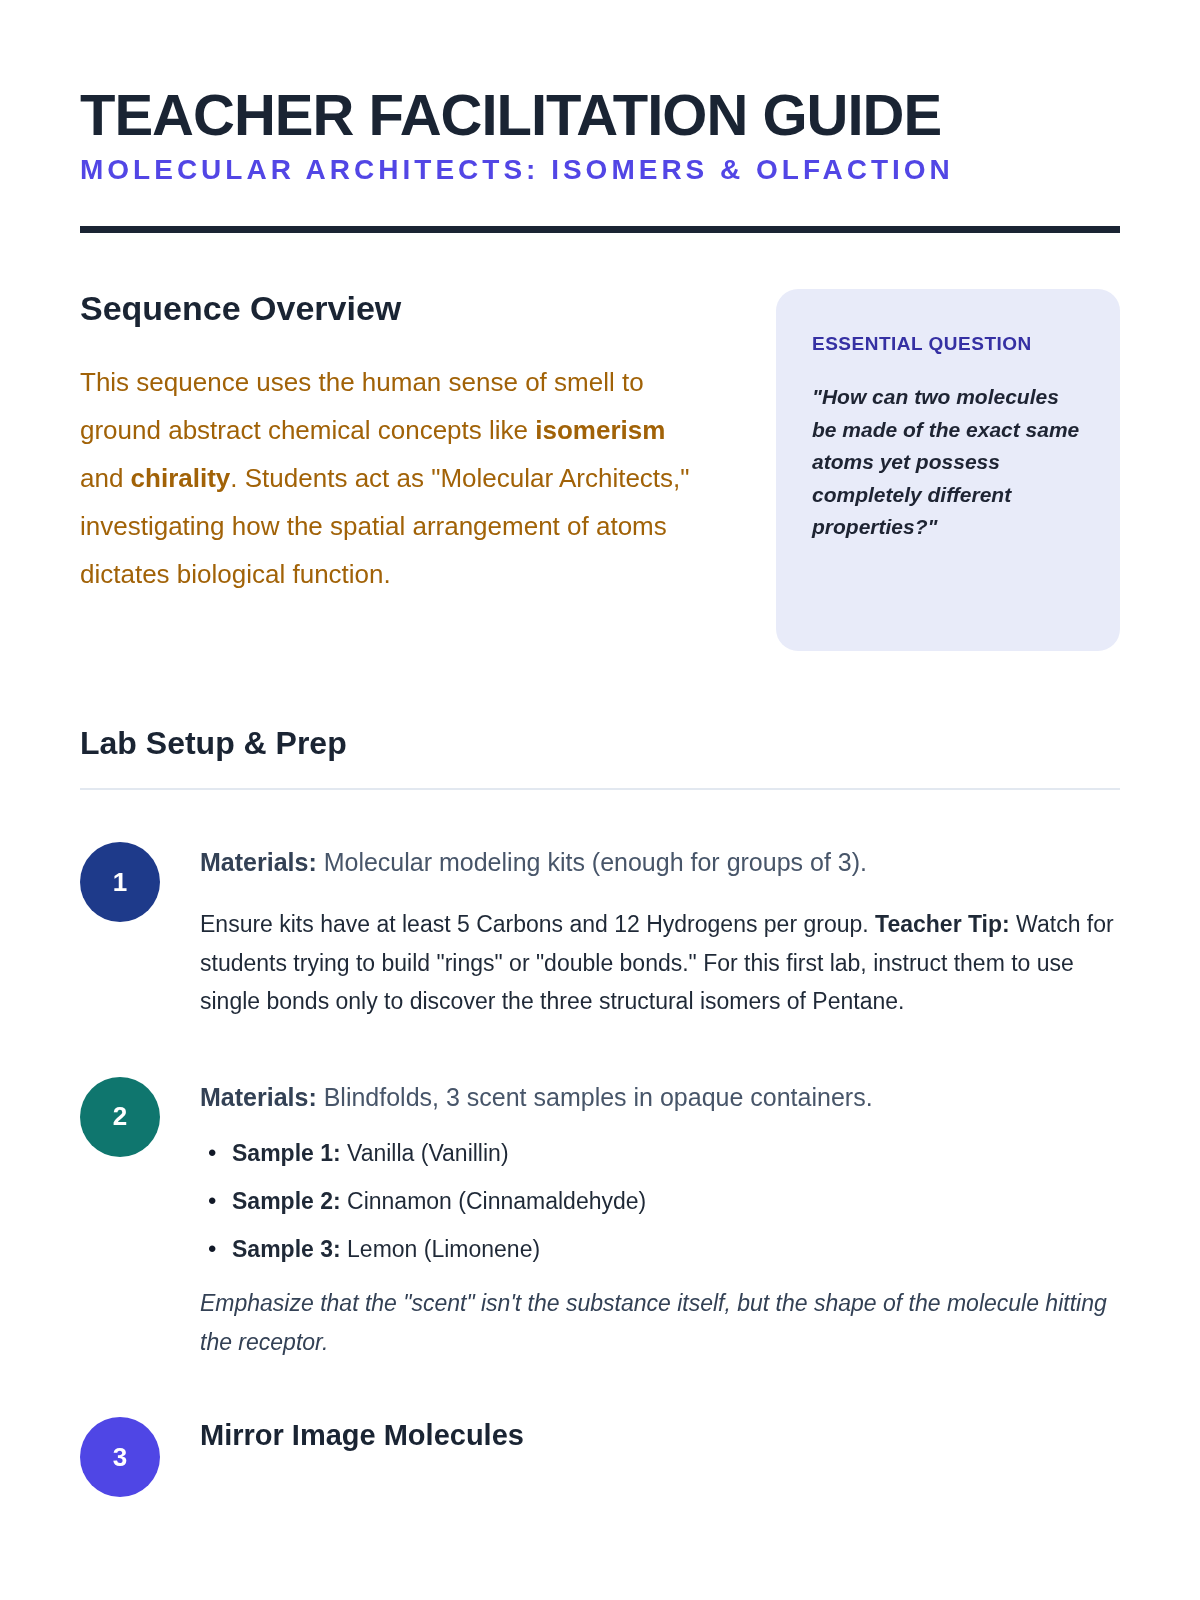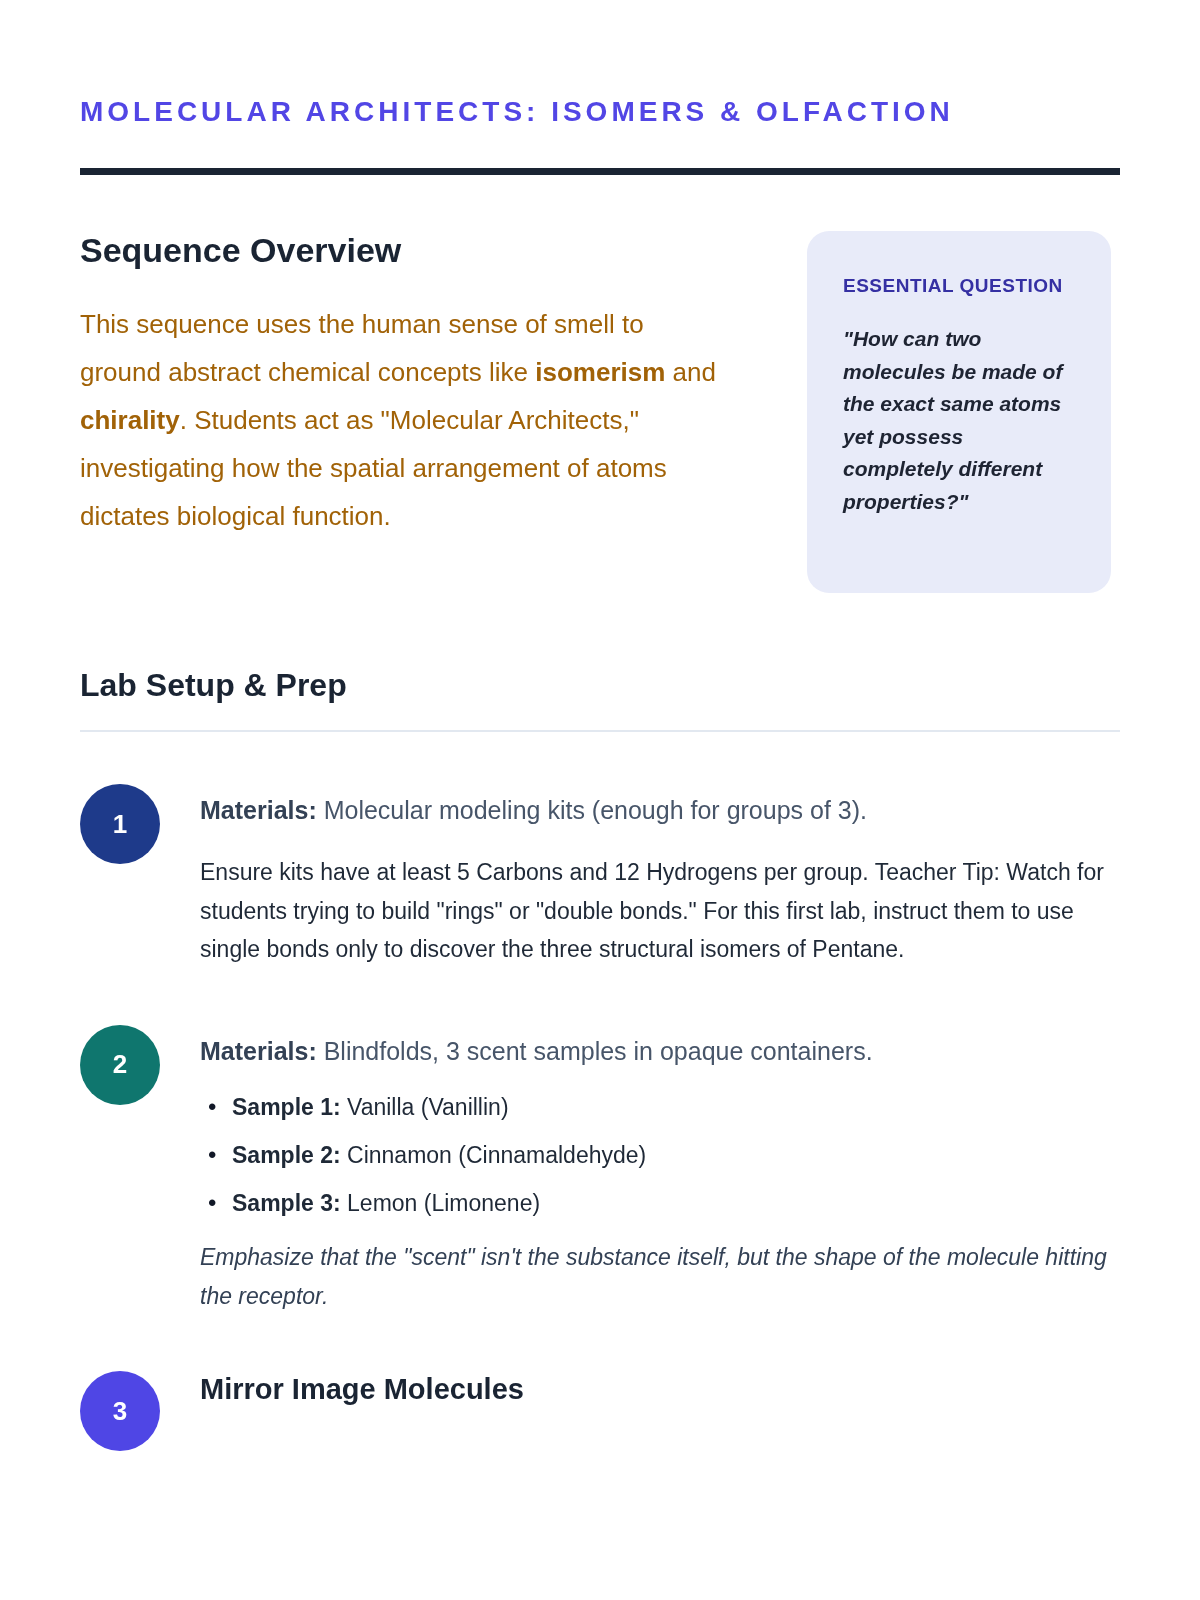--- a/index.html
+++ b/index.html
@@ -165,6 +165,7 @@
 <div class="page">
 
   <header>
+    <h1 class="doc-title">TEACHER FACILITATION GUIDE</h1>
     <div class="doc-subtitle">MOLECULAR ARCHITECTS: ISOMERS &amp; OLFACTION</div>
     <hr class="title-rule">
   </header>

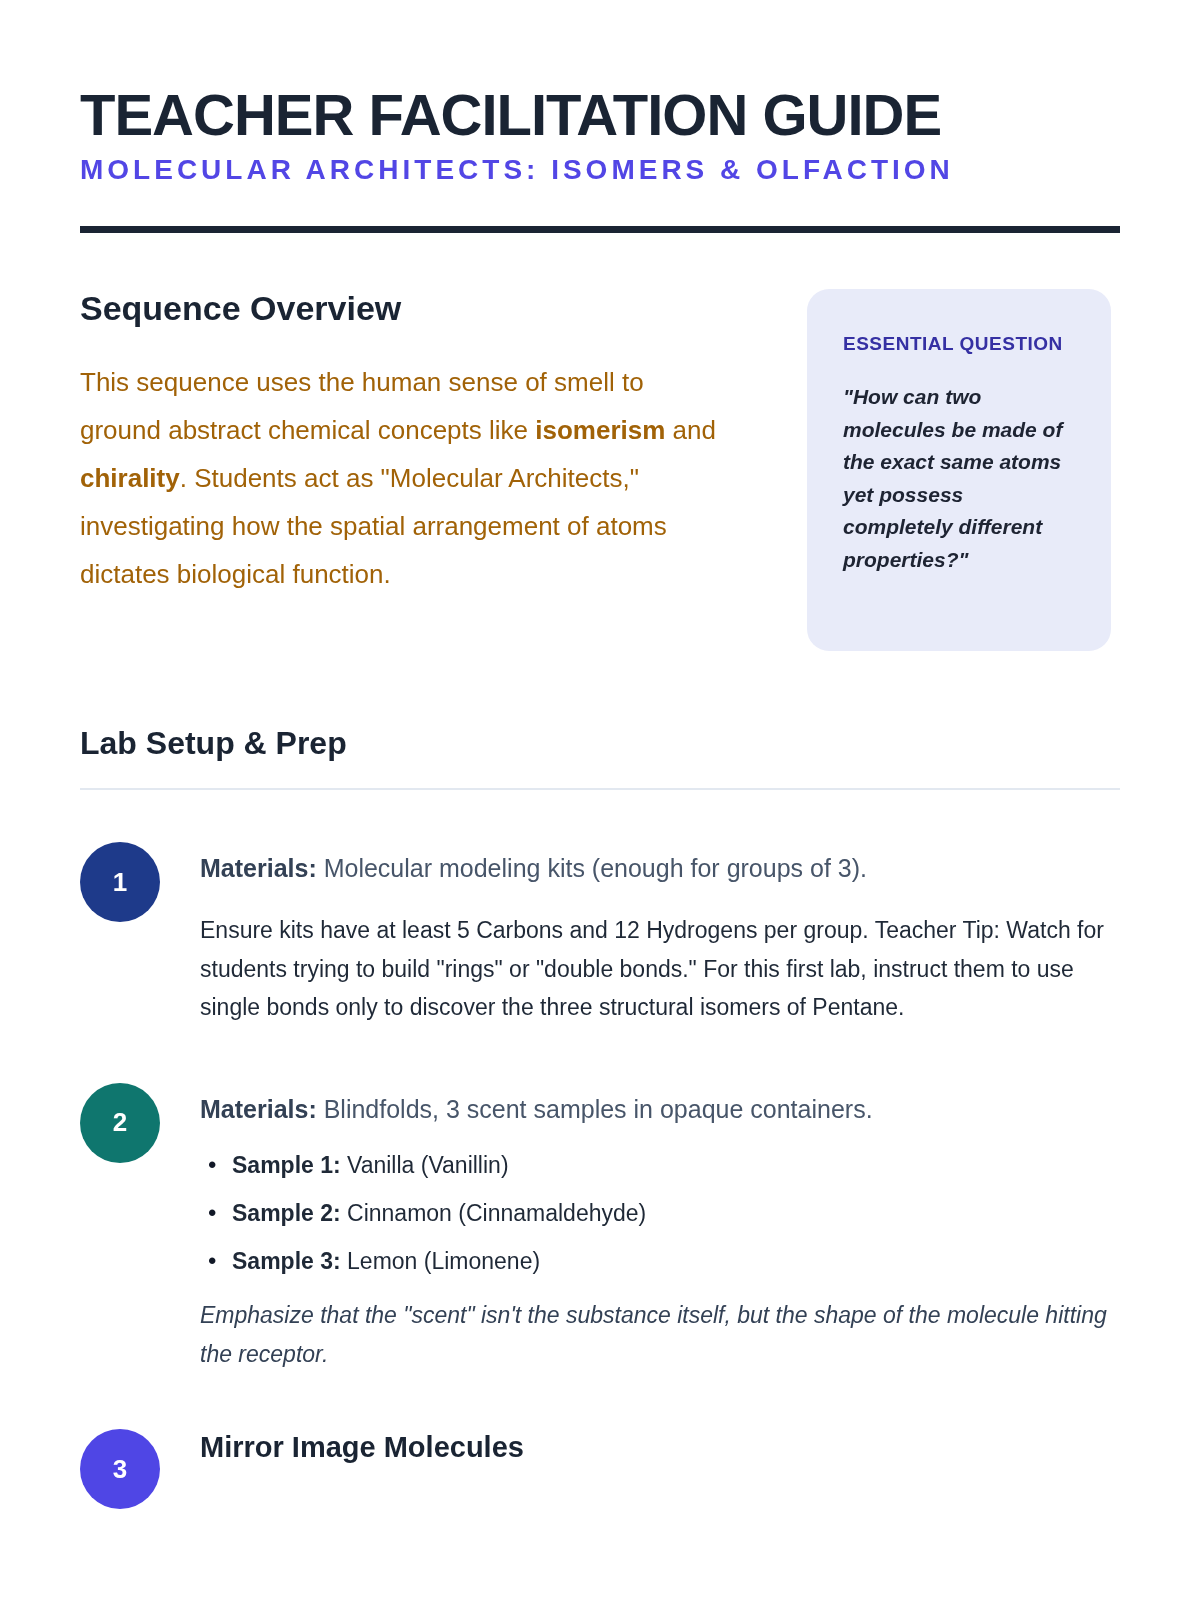--- a/index.html
+++ b/index.html
@@ -59,7 +59,7 @@
     color: #a16207;
   }
   .eq-card {
-    width: 304px;
+    width: 344px;
     min-height: 362px;
     background: #e8ebf9;
     border-radius: 22px;

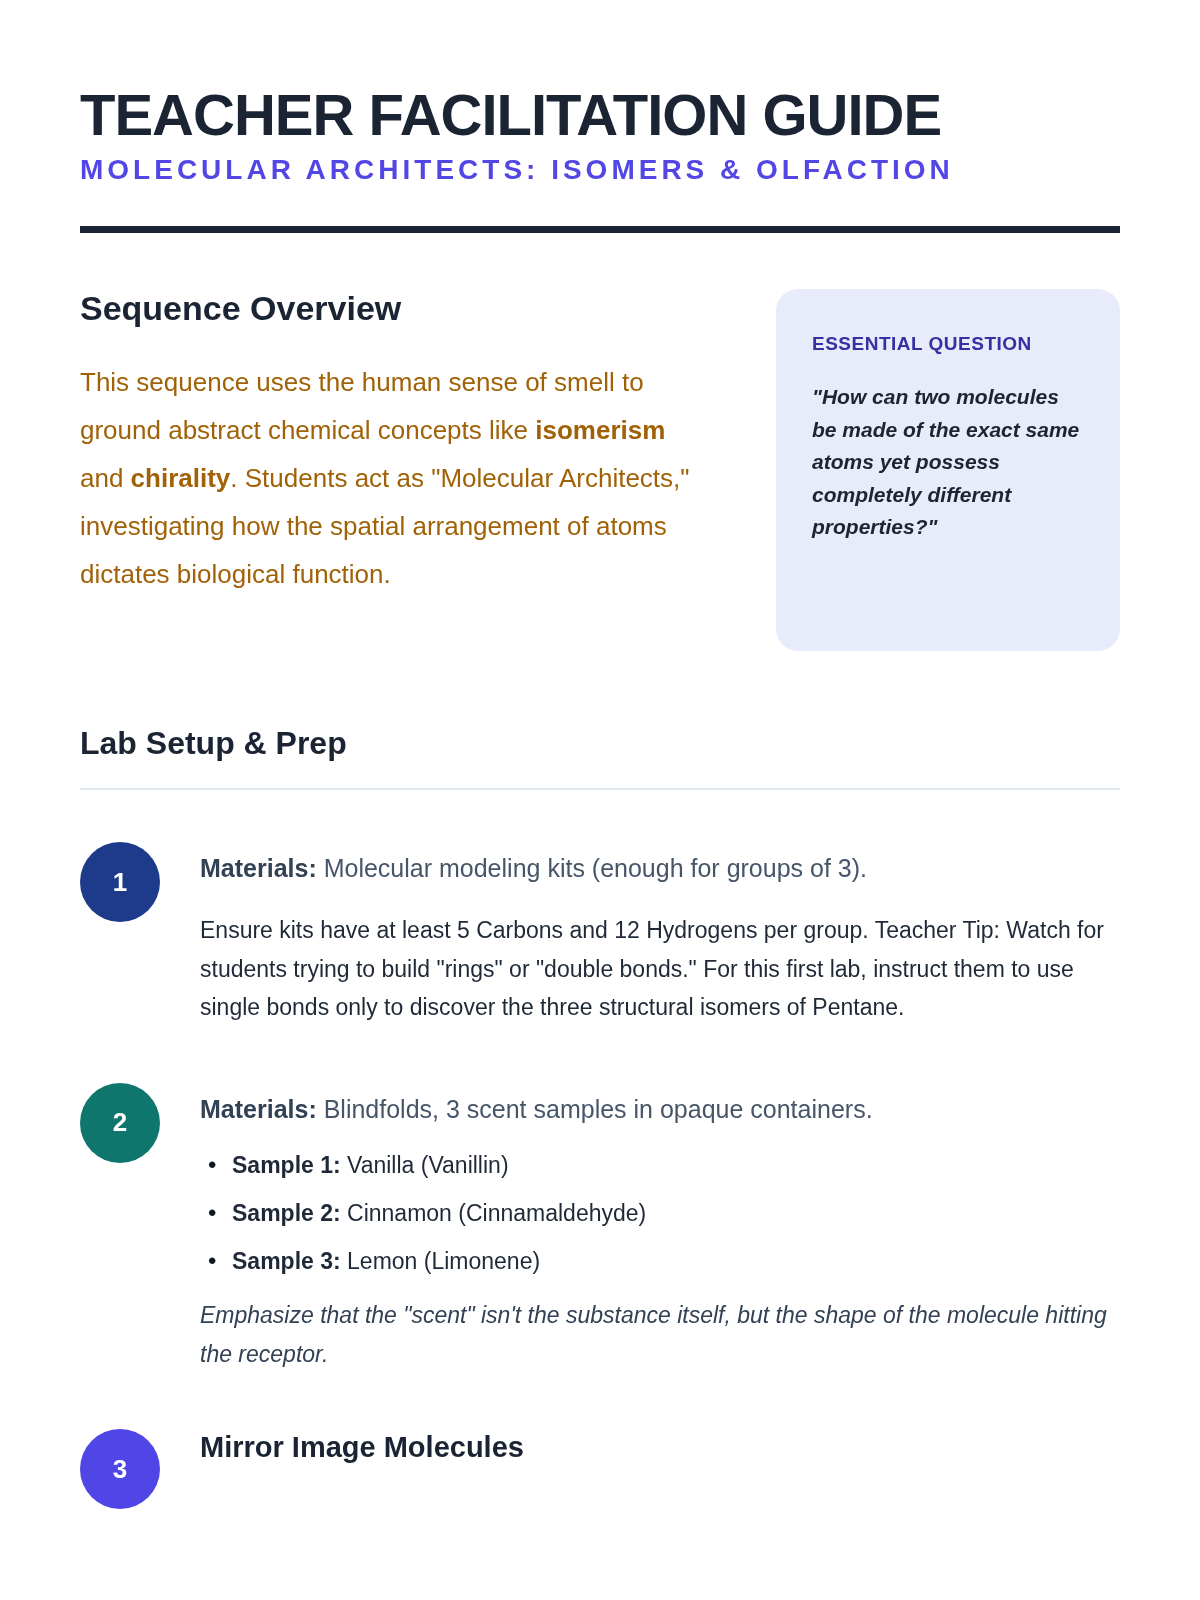--- a/index.html
+++ b/index.html
@@ -118,7 +118,7 @@
     color: #1a2433;
   }
   .step-meta {
-    margin-top: 10px;
+    margin-top: 4px;
     font-size: 25px;
     color: #475569;
   }

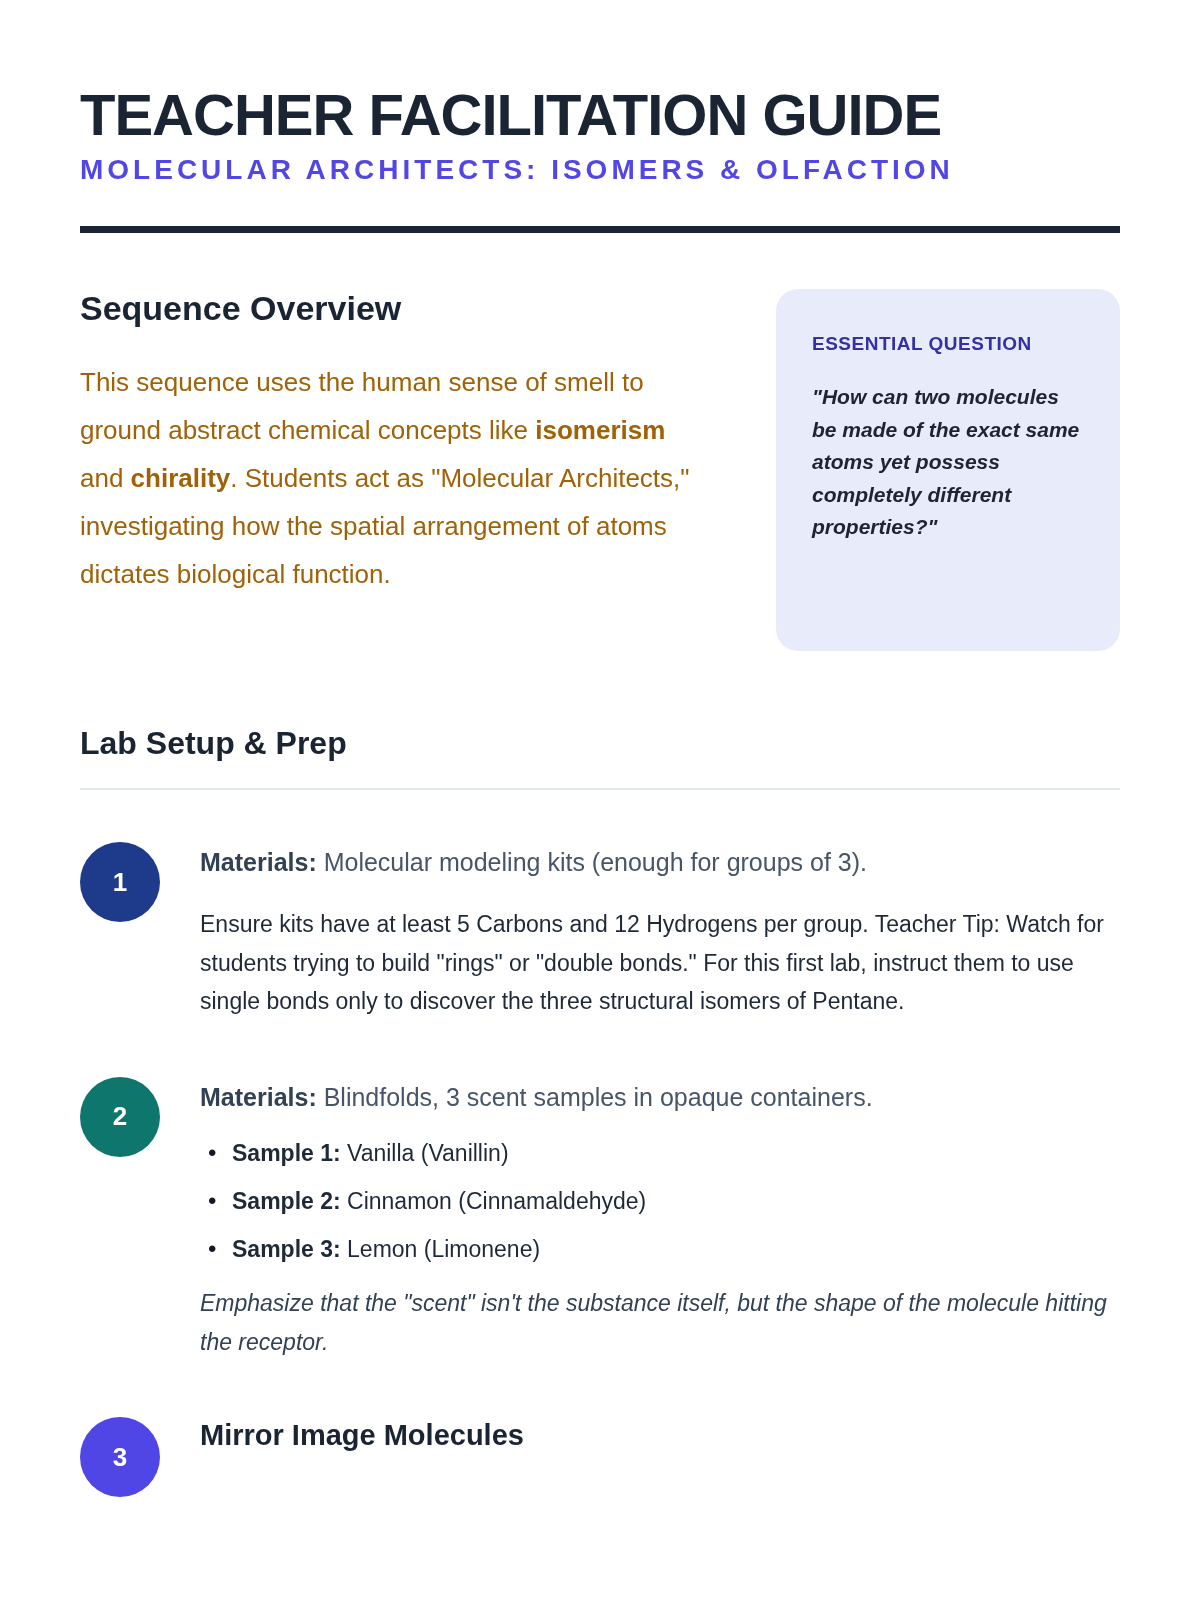--- a/index.html
+++ b/index.html
@@ -191,7 +191,7 @@
         <div class="step-badge" style="background-color: rgb(30, 58, 138);">1</div>
         <div class="step-content">
           <div class="step-meta"><span class="meta-label">Materials:</span><span> Molecular modeling kits (enough for groups of 3).</span></div>
-          <p class="step-body"><span>Ensure kits have at least 5 Carbons and 12 Hydrogens per group. </span><span style="font-weight: 400;">Teacher Tip:</span><span> Watch for students trying to build "rings" or "double bonds." For this first lab, instruct them to use single bonds only to discover the three structural isomers of Pentane.</span></p>
+          <p class="step-body"><span>Ensure kits have at least 5 Carbons and 12 Hydrogens per group. </span><span style="font-weight: 700;">Teacher Tip:</span><span> Watch for students trying to build "rings" or "double bonds." For this first lab, instruct them to use single bonds only to discover the three structural isomers of Pentane.</span></p>
         </div>
       </div>
 

